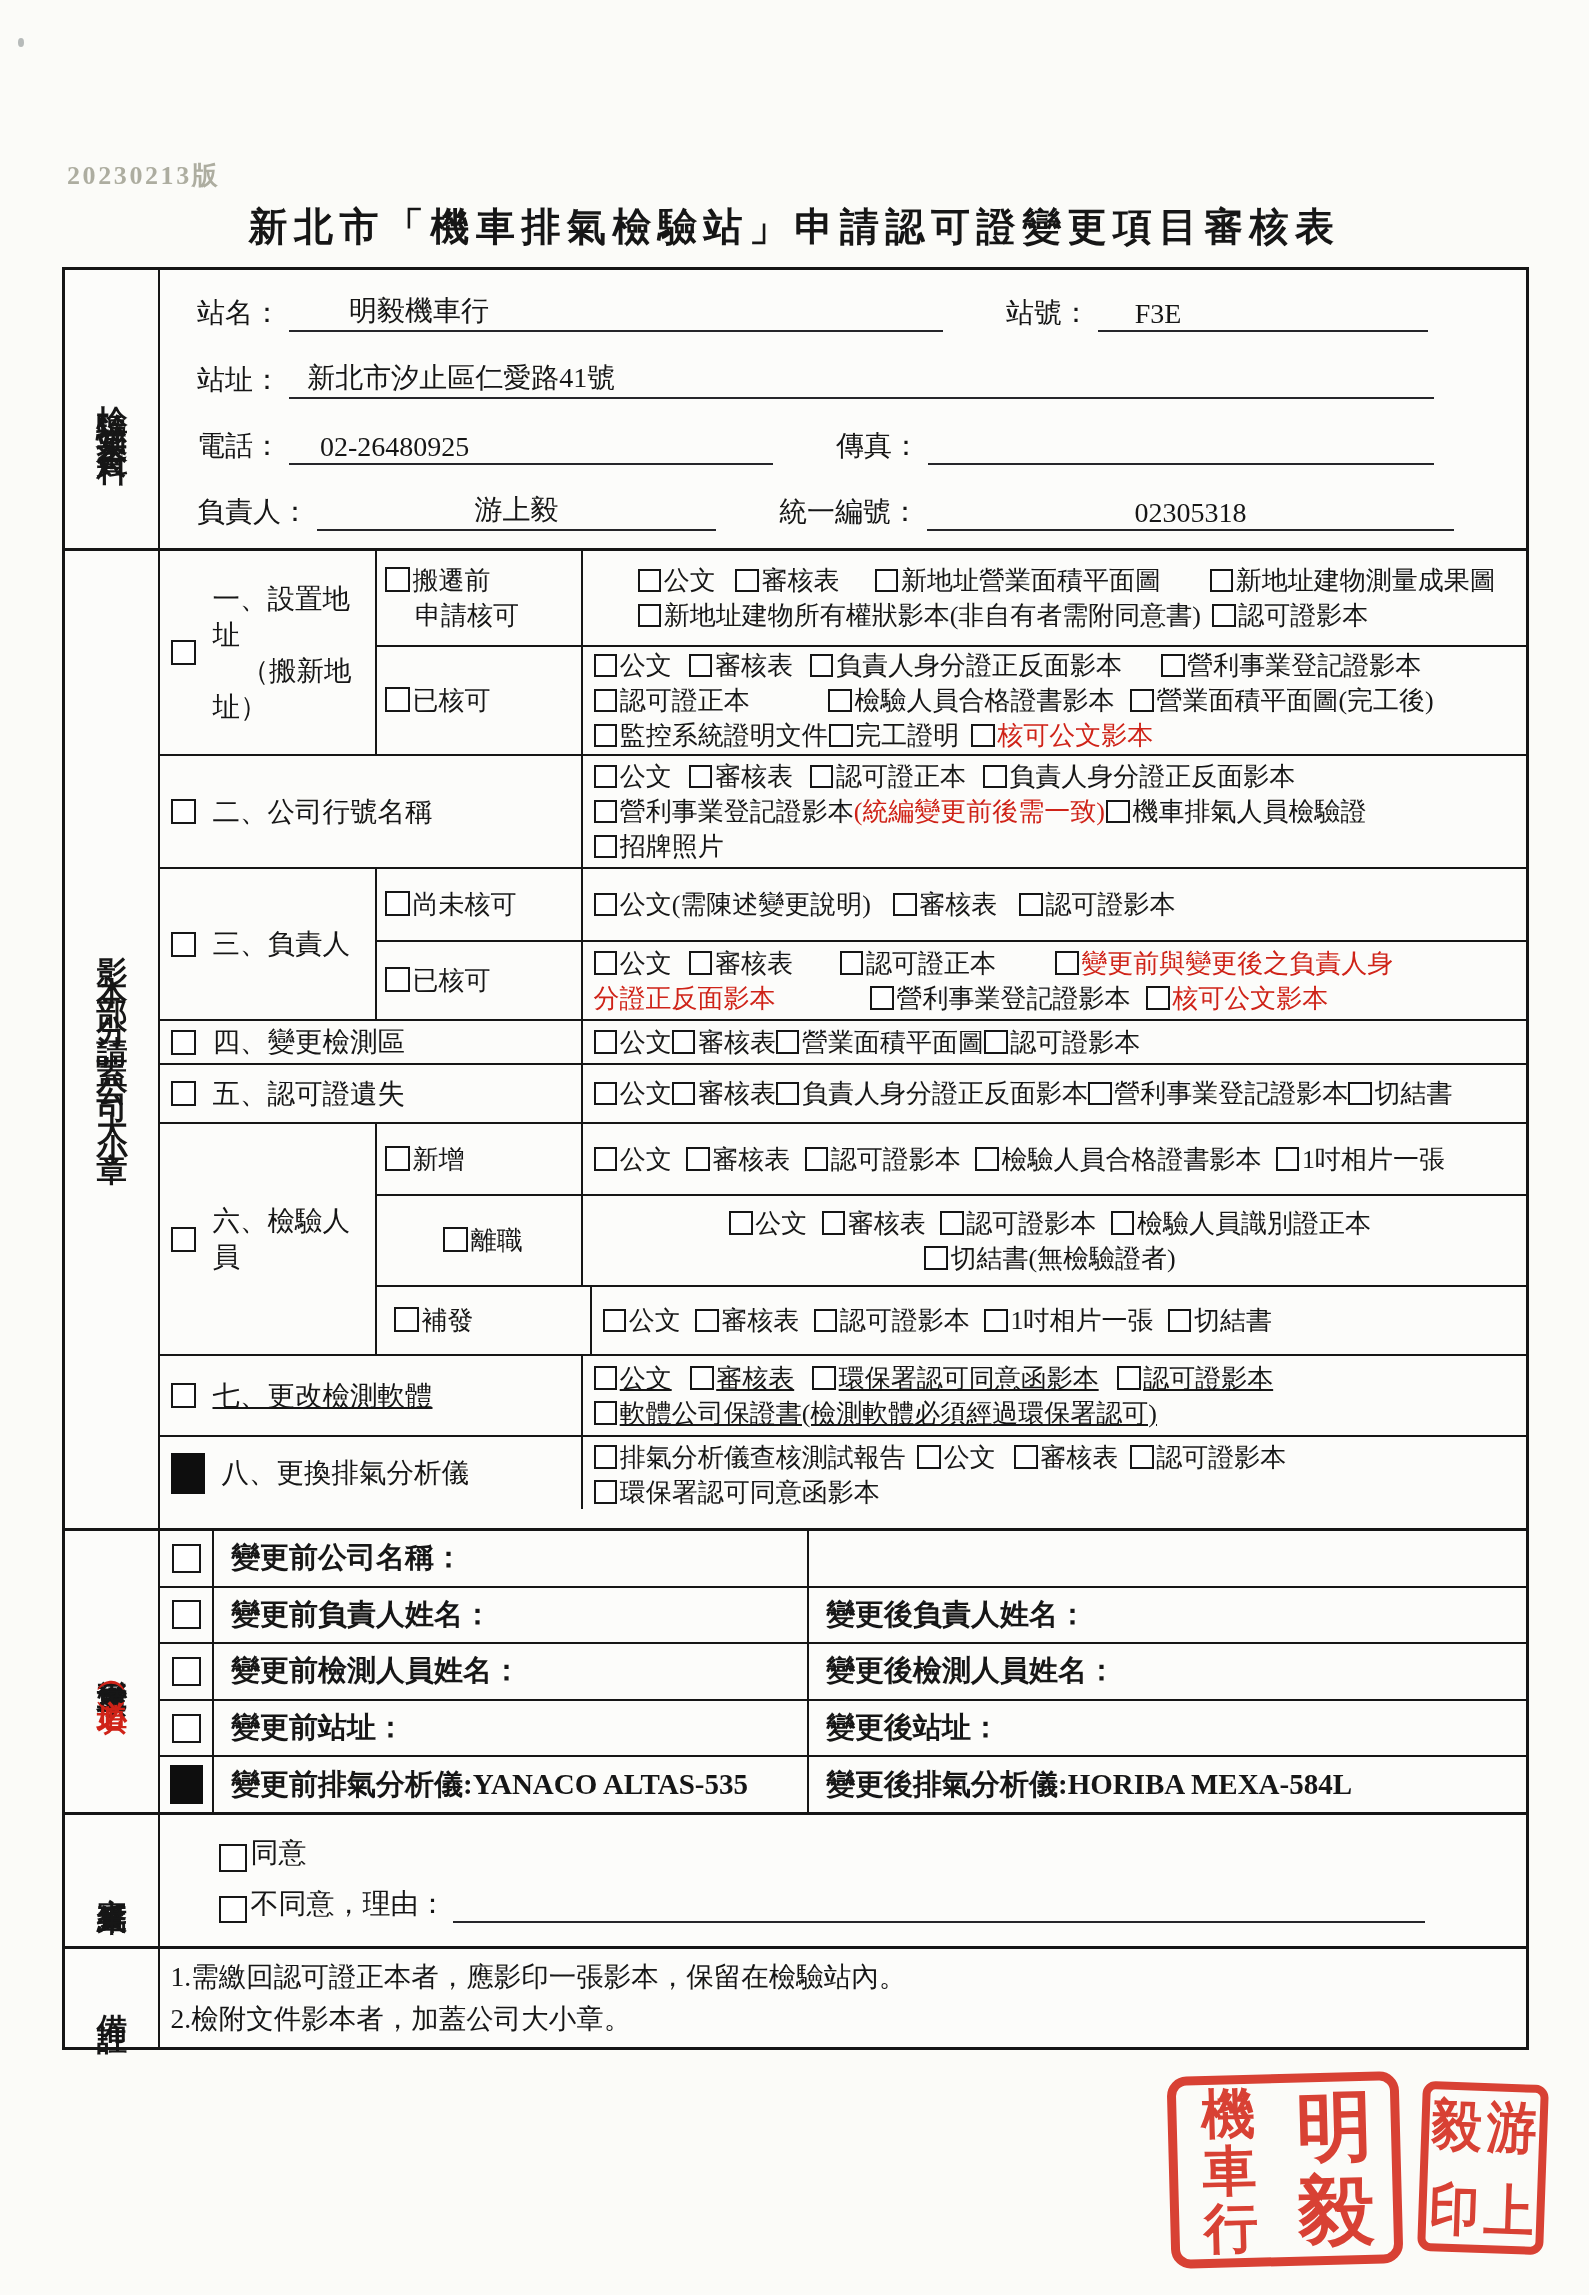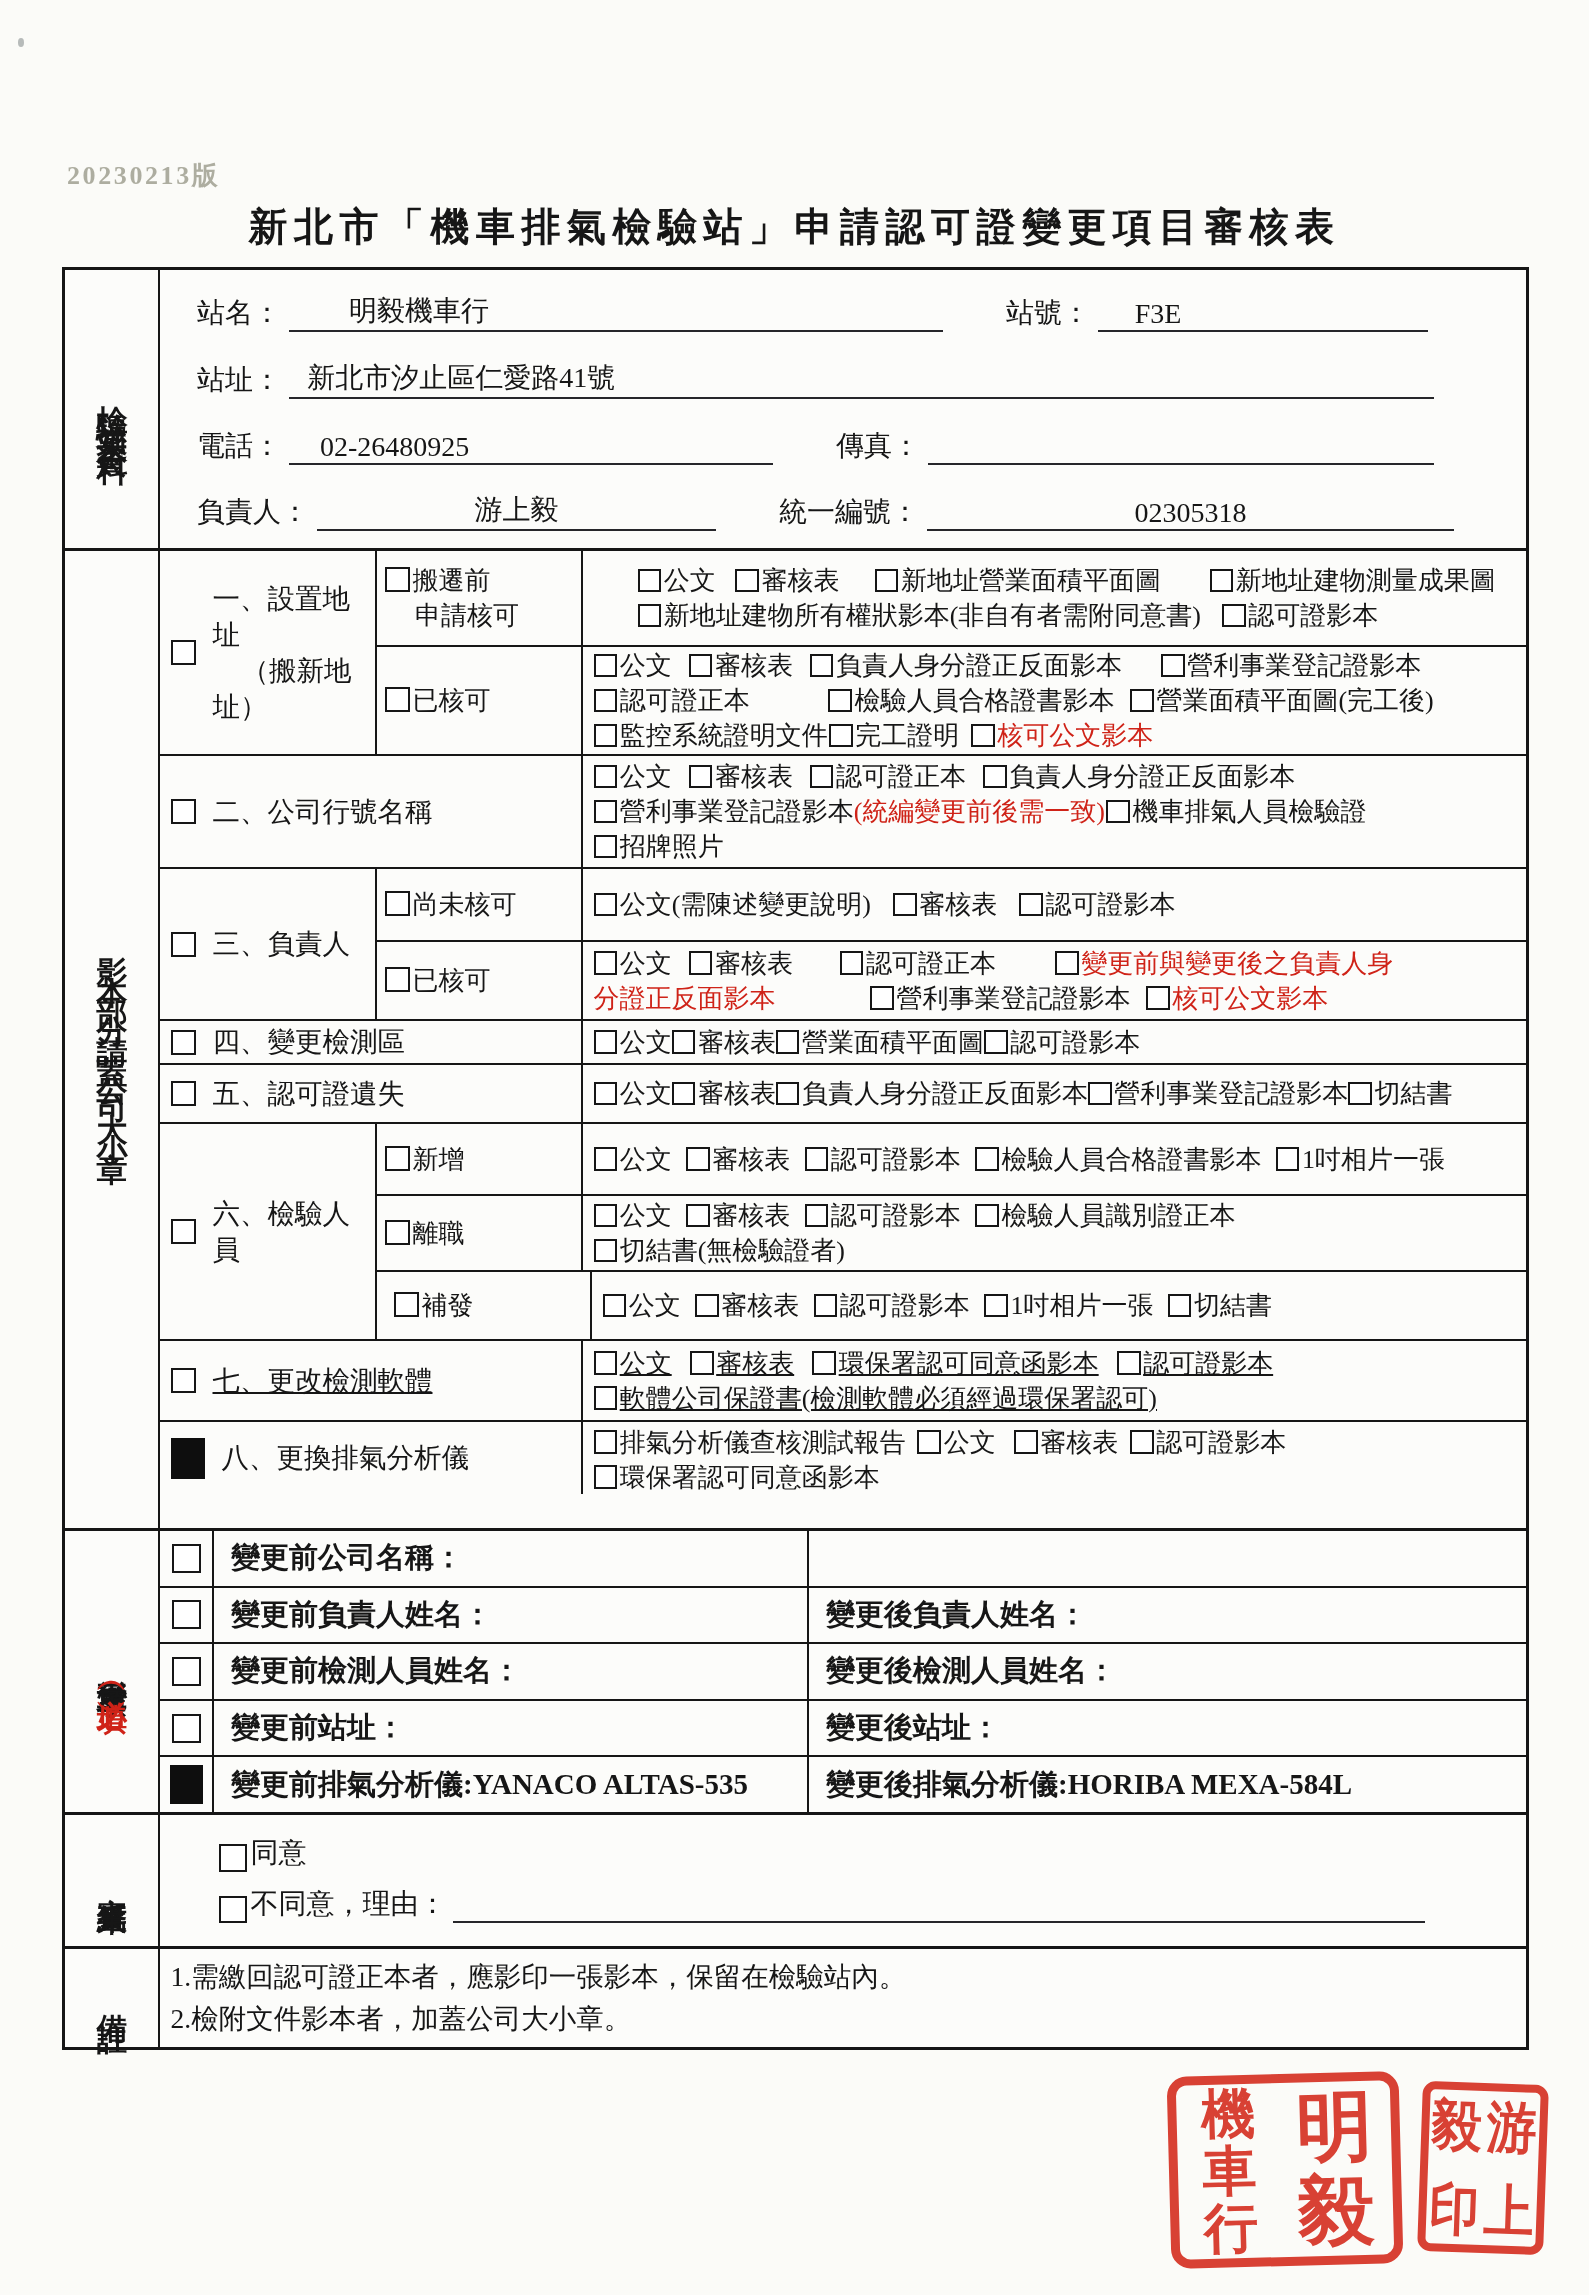--- a/index.html
+++ b/index.html
@@ -170,7 +170,7 @@
                 </div>
                 <div class="docs">
                   <div class="doc-line"><span class="doc-entry" style="margin-right: 19.6px;"><span class="cb"></span><span>公文</span></span><span class="doc-entry" style="margin-right: 19.6px;"><span class="cb"></span><span>審核表</span></span><span class="doc-entry" style="margin-right: 19.6px; margin-left: 15.7px;"><span class="cb"></span><span>新地址營業面積平面圖</span></span><span class="doc-entry" style="margin-right: 19.6px; margin-left: 29px;"><span class="cb"></span><span>新地址建物測量成果圖</span></span></div>
-                  <div class="doc-line"><span class="doc-entry" style="margin-right: 21px; text-align: right;"><span class="cb"></span><span>新地址建物所有權狀影本(非自有者需附同意書)</span></span><span class="doc-entry" style="margin-right: 5.2px;"><span class="cb"></span><span>認可證影本</span></span></div>
+                  <div class="doc-line"><span class="doc-entry" style="margin-right: 11px; text-align: right;"><span class="cb"></span><span>新地址建物所有權狀影本(非自有者需附同意書)</span></span><span class="doc-entry" style="margin-right: 5.2px;"><span class="cb"></span><span>認可證影本</span></span></div>
                 </div>
               </div>
               <div class="subrow" style="height: 107px;">

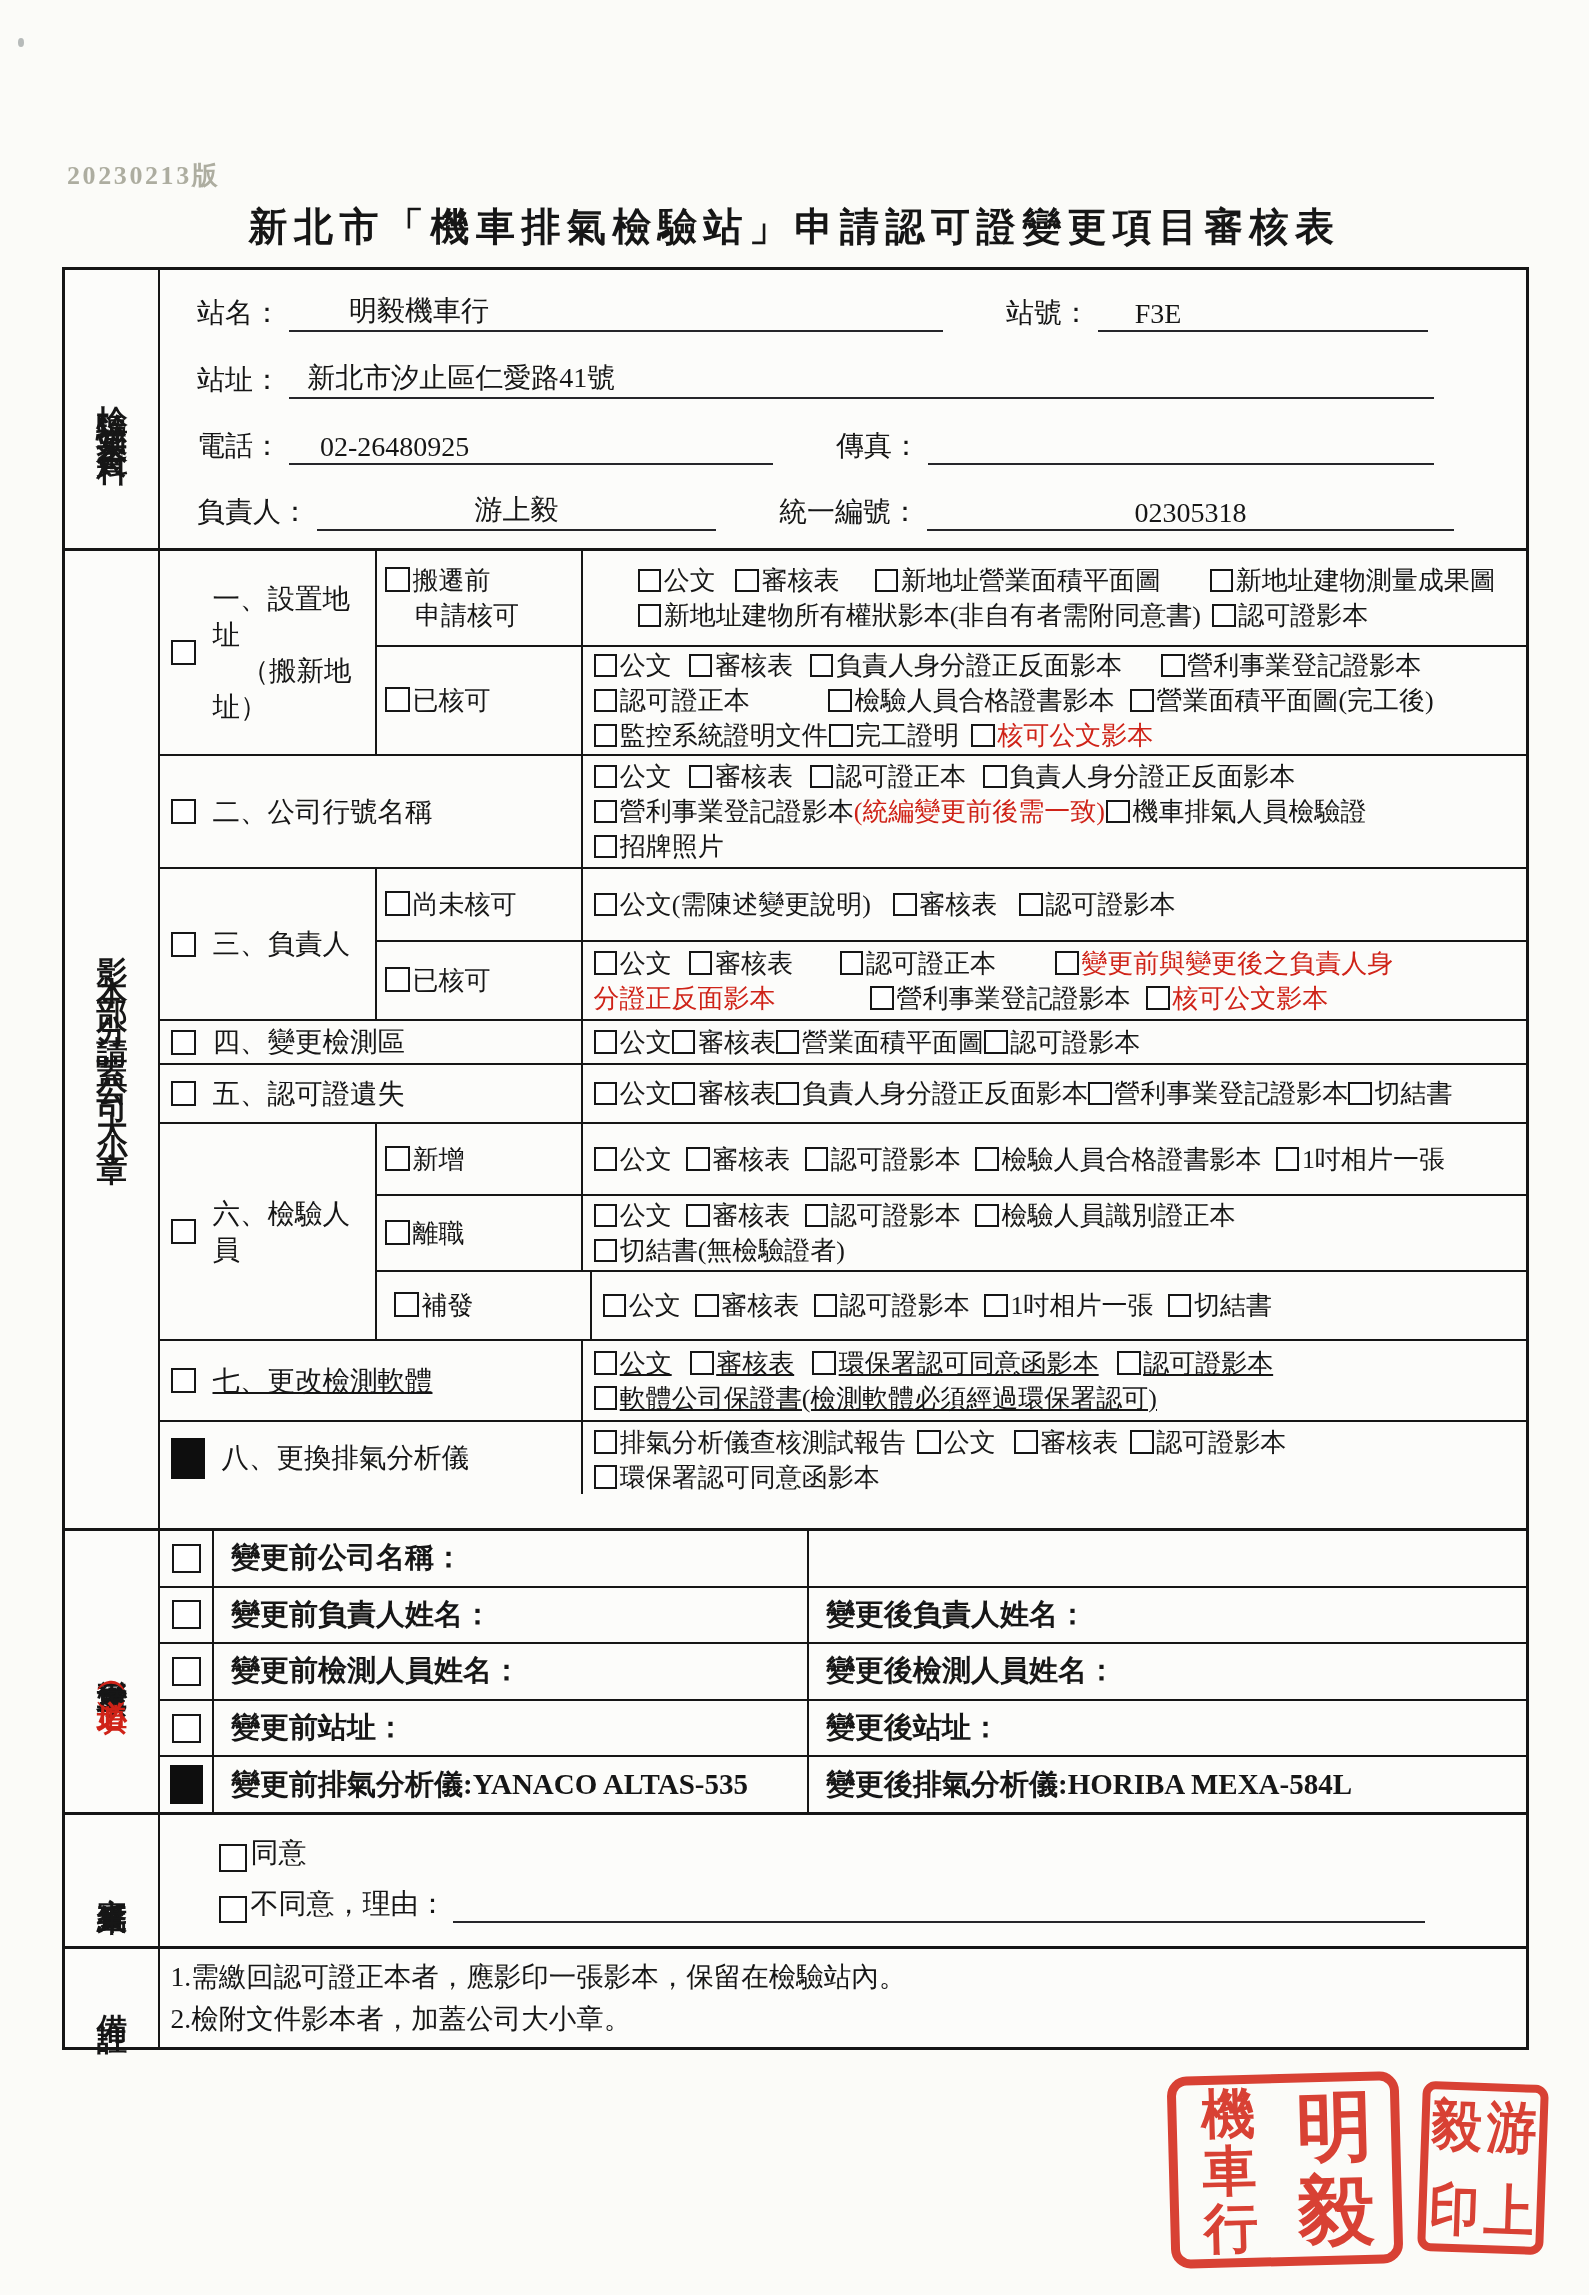--- a/index.html
+++ b/index.html
@@ -259,7 +259,7 @@
                   <div class="doc-line"><span class="doc-entry" style="margin-right: 14.4px;"><span class="cb"></span><span>公文</span></span><span class="doc-entry" style="margin-right: 14.4px;"><span class="cb"></span><span>審核表</span></span><span class="doc-entry" style="margin-right: 14.4px;"><span class="cb"></span><span>認可證影本</span></span><span class="doc-entry" style="margin-right: 14.4px;"><span class="cb"></span><span>檢驗人員合格證書影本</span></span><span class="doc-entry" style="margin-right: 14.4px;"><span class="cb"></span><span>1吋相片一張</span></span></div>
                 </div>
               </div>
-              <div class="subrow" style="height: 76px;">
+              <div class="subrow" style="height: 91px; text-align: center;">
                 <div class="sub-label">
                   <span><span class="cb"></span><span>離職</span></span>
                 </div>

